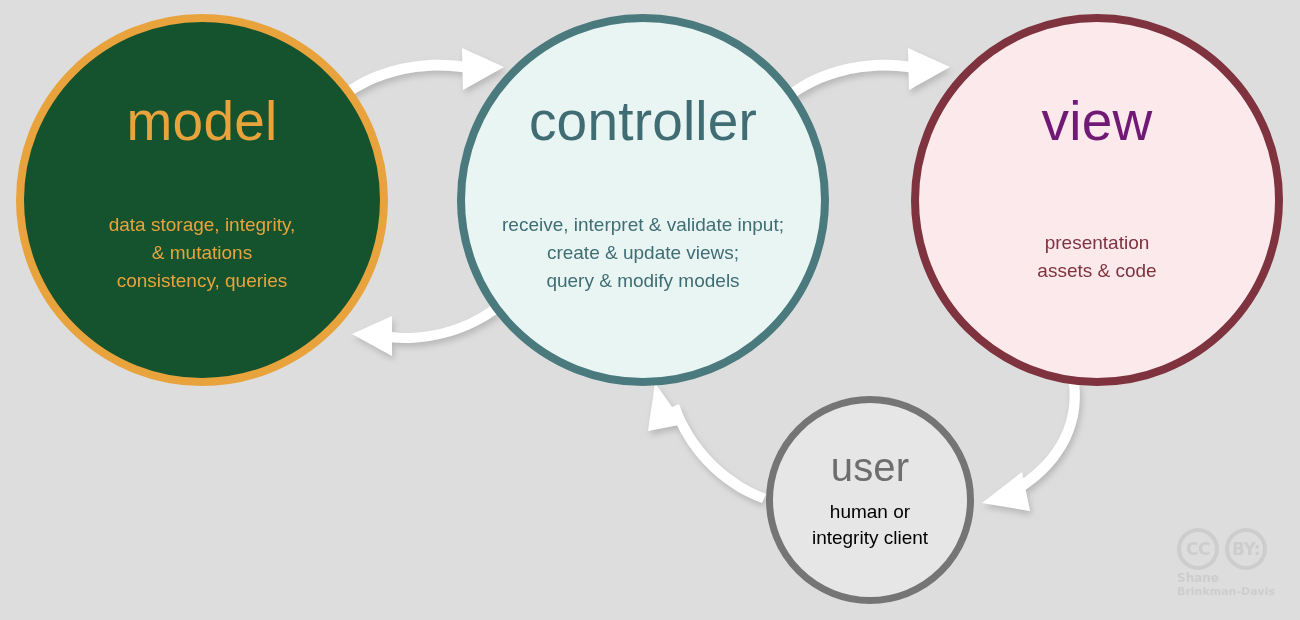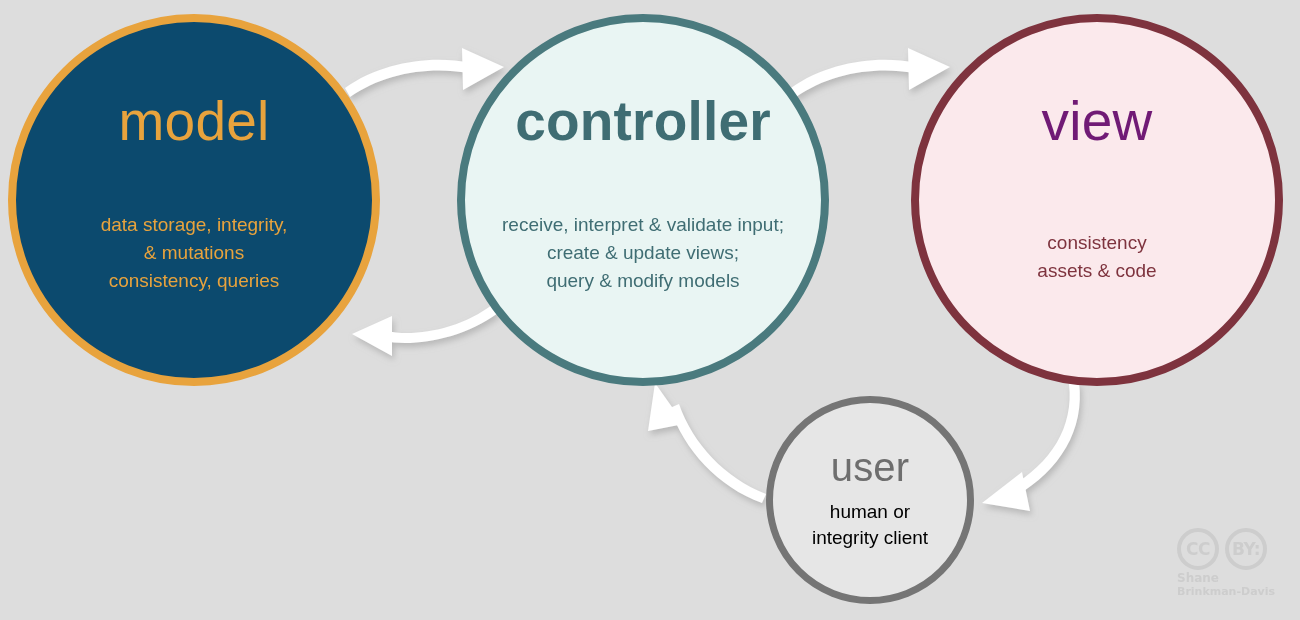--- a/index.html
+++ b/index.html
@@ -48,11 +48,11 @@
 
   
   #node-model {
-    left: 8px;
+    left: 16px;
     top: 14px;
     width: 372px;
     height: 372px;
-    background: #0c4a6e;
+    background: #14532d;
     border: 8px solid #e8a33d;
   }
   #node-model .node-title {

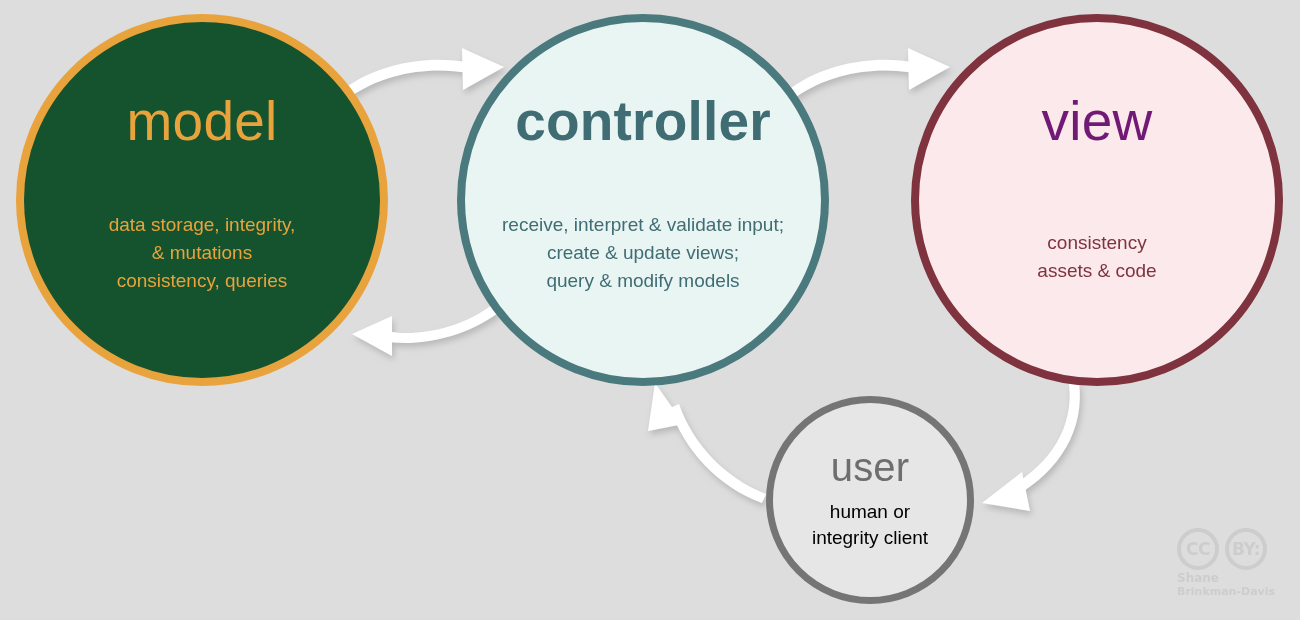--- a/index.html
+++ b/index.html
@@ -80,7 +80,6 @@
     color: #3f6d73;
     font-size: 55px;
     margin-top: 72px;
-    font-weight: bold;
   }
   #node-controller .node-desc {
     color: #3f6d73;

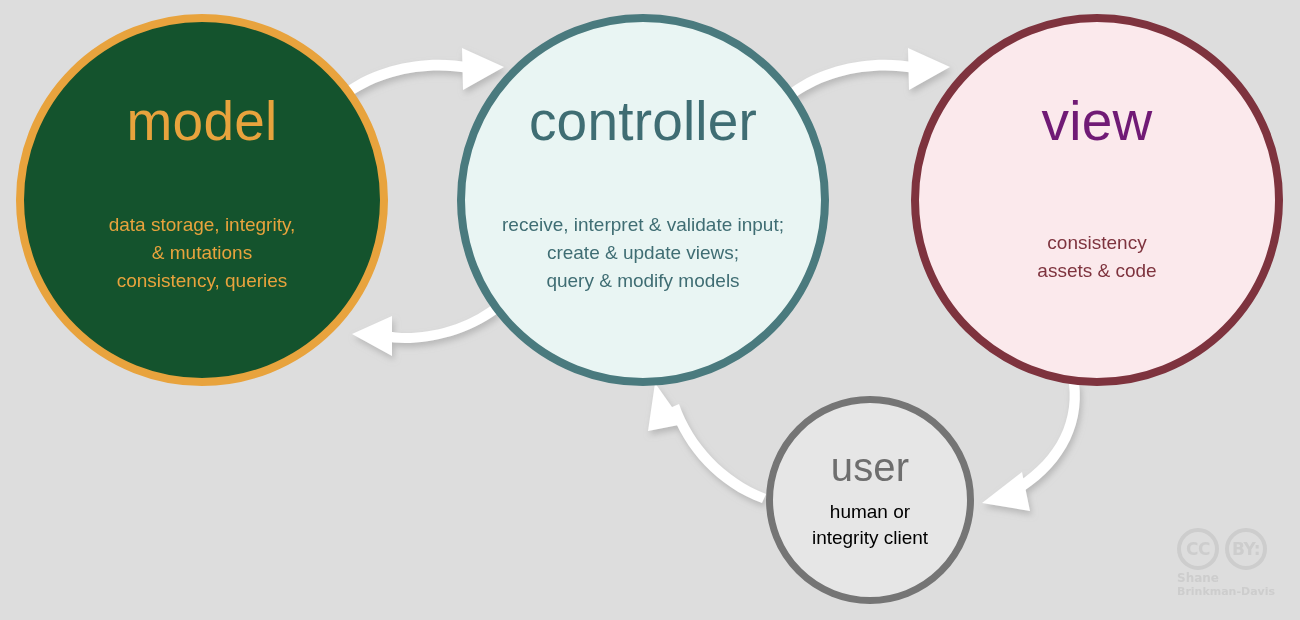--- a/index.html
+++ b/index.html
@@ -249,7 +249,7 @@
   <div class="node" id="node-view">
     <div class="node-title">view</div>
     <div class="node-desc">
-      <div>consistency</div>
+      <div>presentation</div>
       <div>assets &amp; code</div>
     </div>
   </div>

